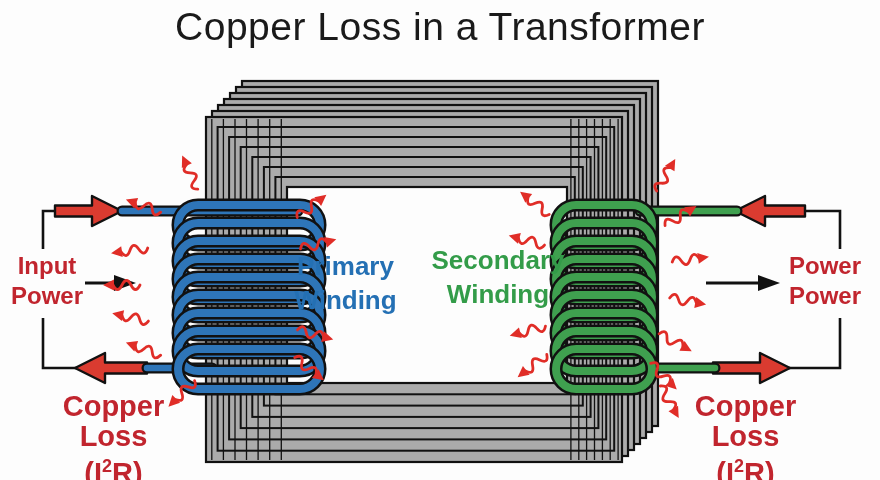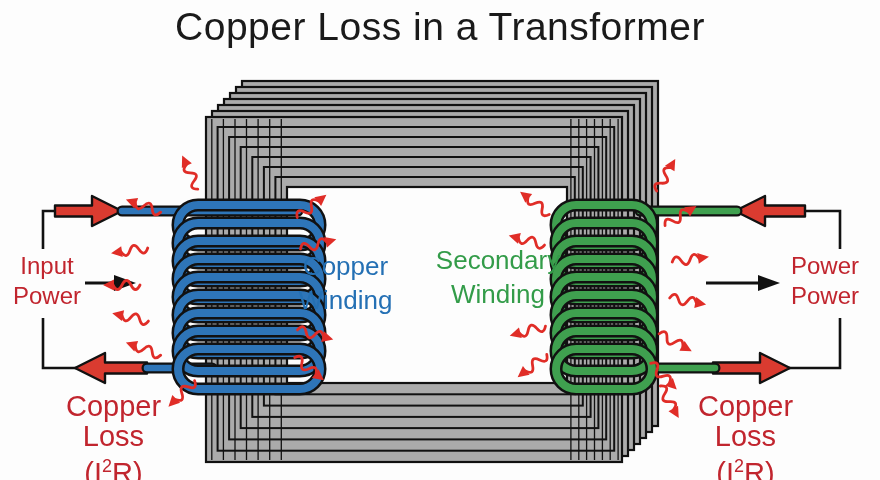--- a/index.html
+++ b/index.html
@@ -14,7 +14,7 @@
     position:absolute;left:0;top:5px;width:880px;text-align:center;
     font-size:39px;font-weight:400;letter-spacing:0.5px;color:var(--title-text,#1a1a1a);
   }
-  .lbl{position:absolute;text-align:center;}
+  .lbl{position:absolute;text-align:center;font-weight:bold;}
   .power-lbl{font-size:24px;line-height:30px;color:var(--power-label-red,#c1252e);}
   .loss-lbl{font-size:29px;line-height:30px;color:var(--copper-loss-red,#c1252e);}
   .loss-lbl sup{font-size:0.62em;vertical-align:super;}

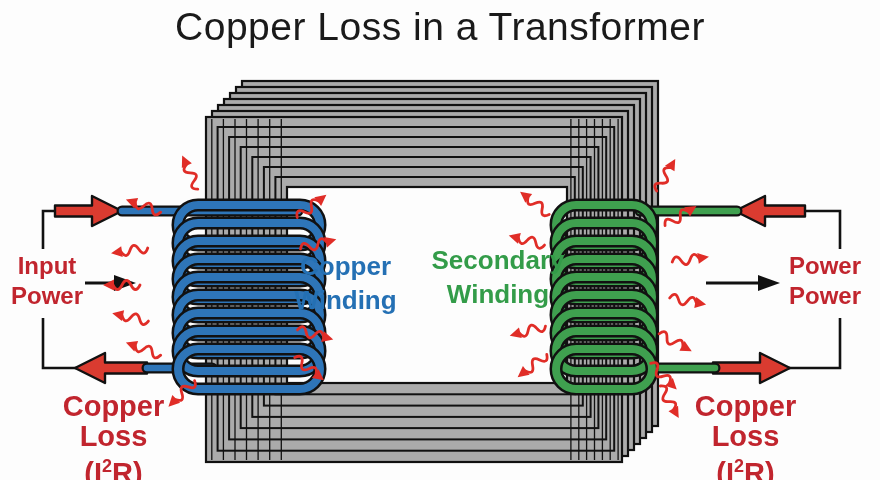--- a/index.html
+++ b/index.html
@@ -213,7 +213,7 @@
   </div>
 
   <div class="lbl primary-lbl" style="left:278px;top:249px;width:135px;">
-    <div>Copper</div>
+    <div>Primary</div>
     <div>Winding</div>
   </div>
 

